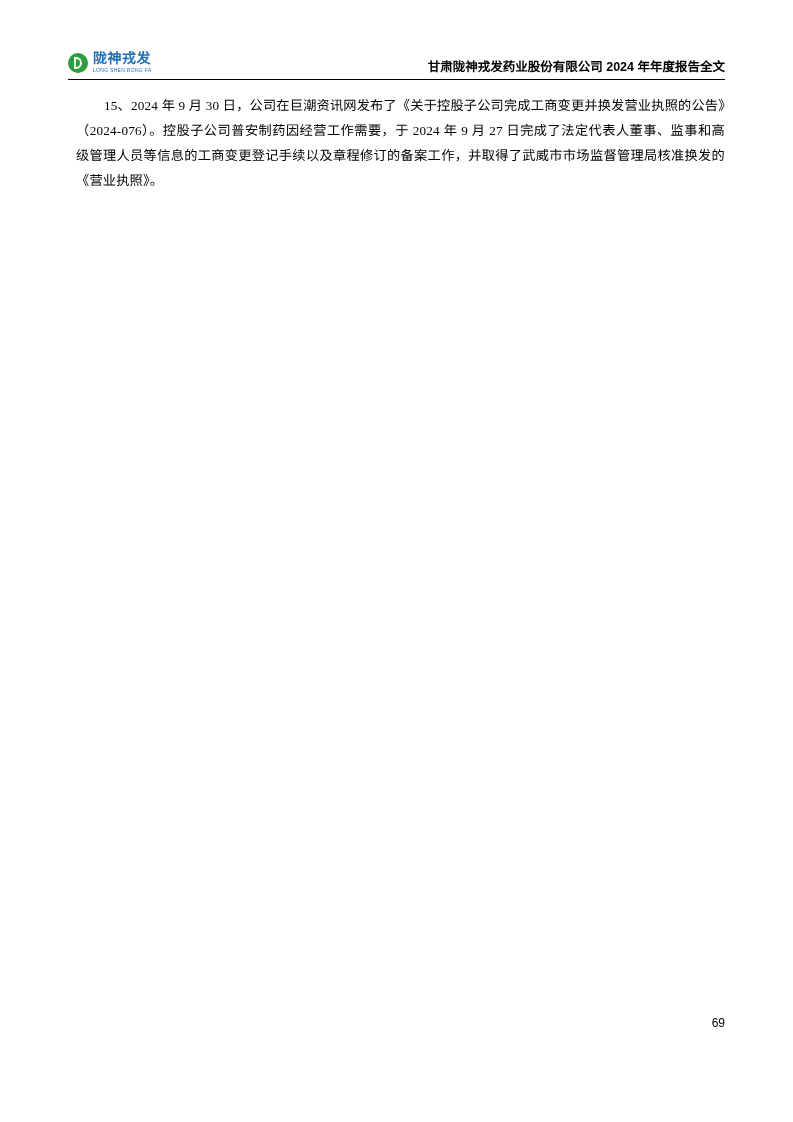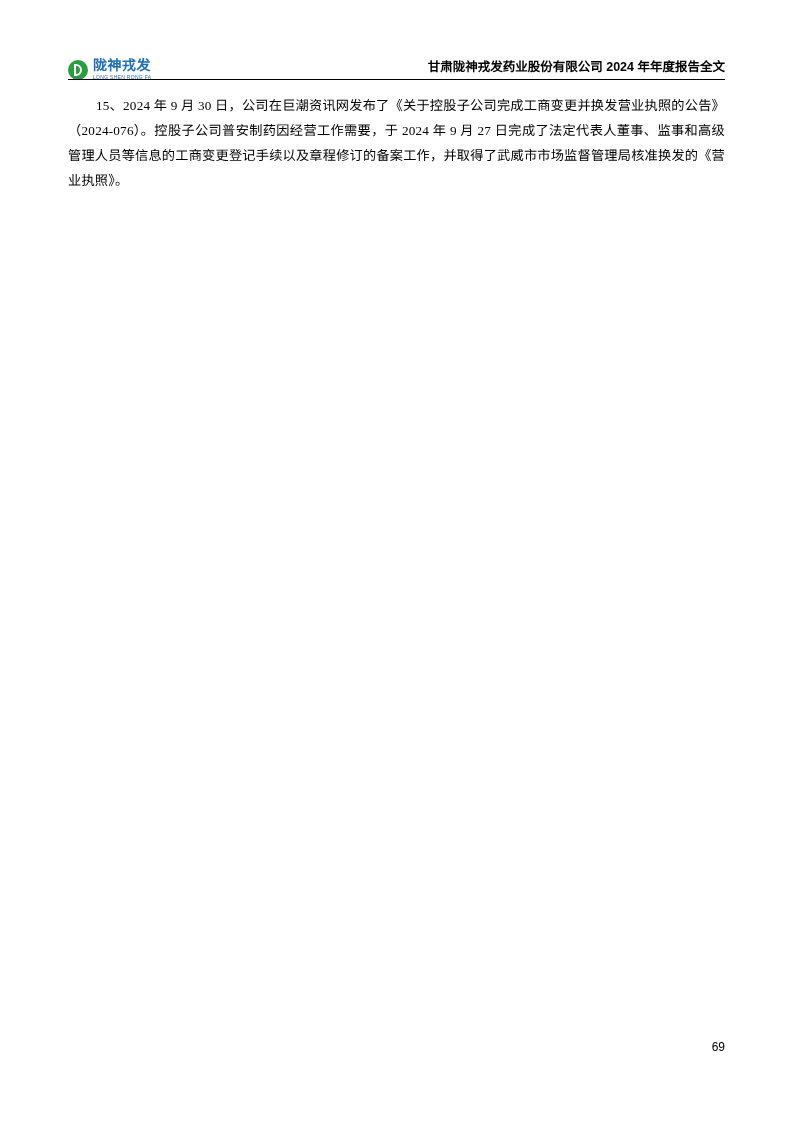--- a/index.html
+++ b/index.html
@@ -37,7 +37,7 @@
     display: flex;
     align-items: center;
     gap: 5px;
-    padding-bottom: 0;
+    padding-bottom: 7px;
   }
   .logo-mark {
     width: 20px;

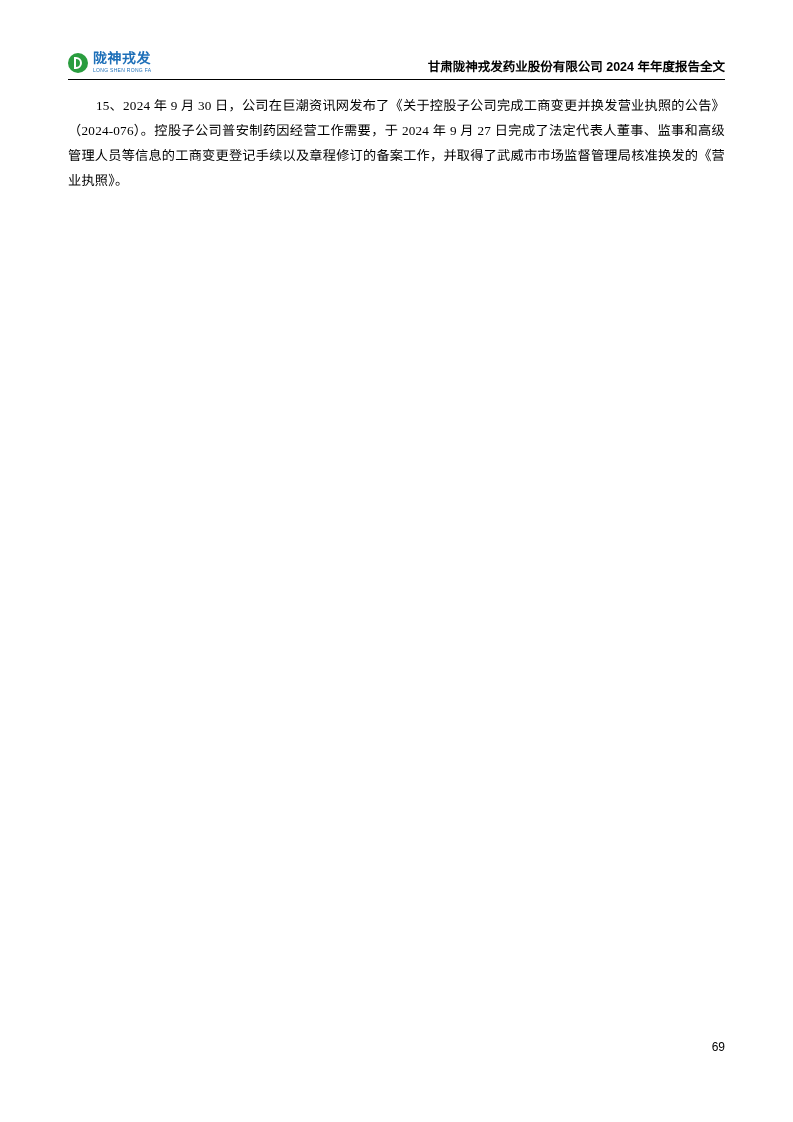--- a/index.html
+++ b/index.html
@@ -106,7 +106,7 @@
     line-height: 25px;
     text-align: justify;
     text-justify: inter-ideograph;
-    margin: 0 0 0 0;
+    margin: 0 0 0 8px;
     text-indent: 28px;
     letter-spacing: 0.2px;
   }

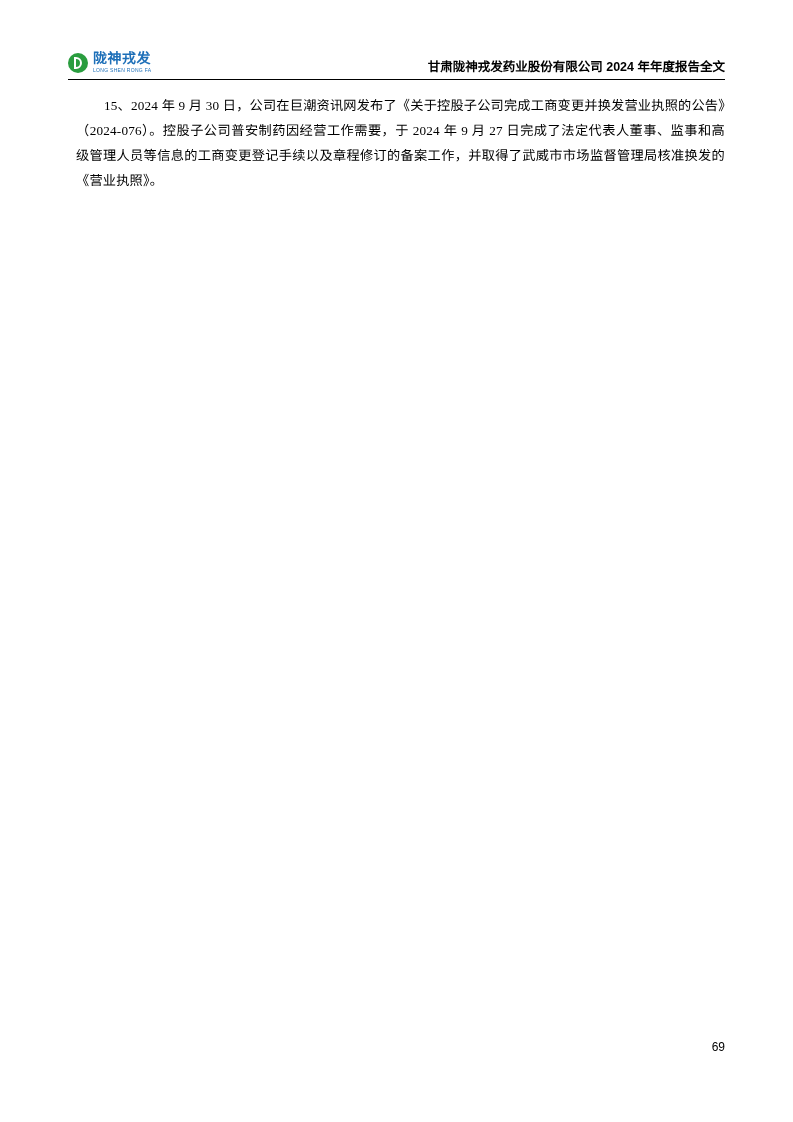--- a/index.html
+++ b/index.html
@@ -114,7 +114,7 @@
   .page-number {
     position: absolute;
     right: 68px;
-    top: 1040px;
+    top: 1016px;
     font-family: "Liberation Sans", sans-serif;
     font-size: 12px;
     color: #000000;

